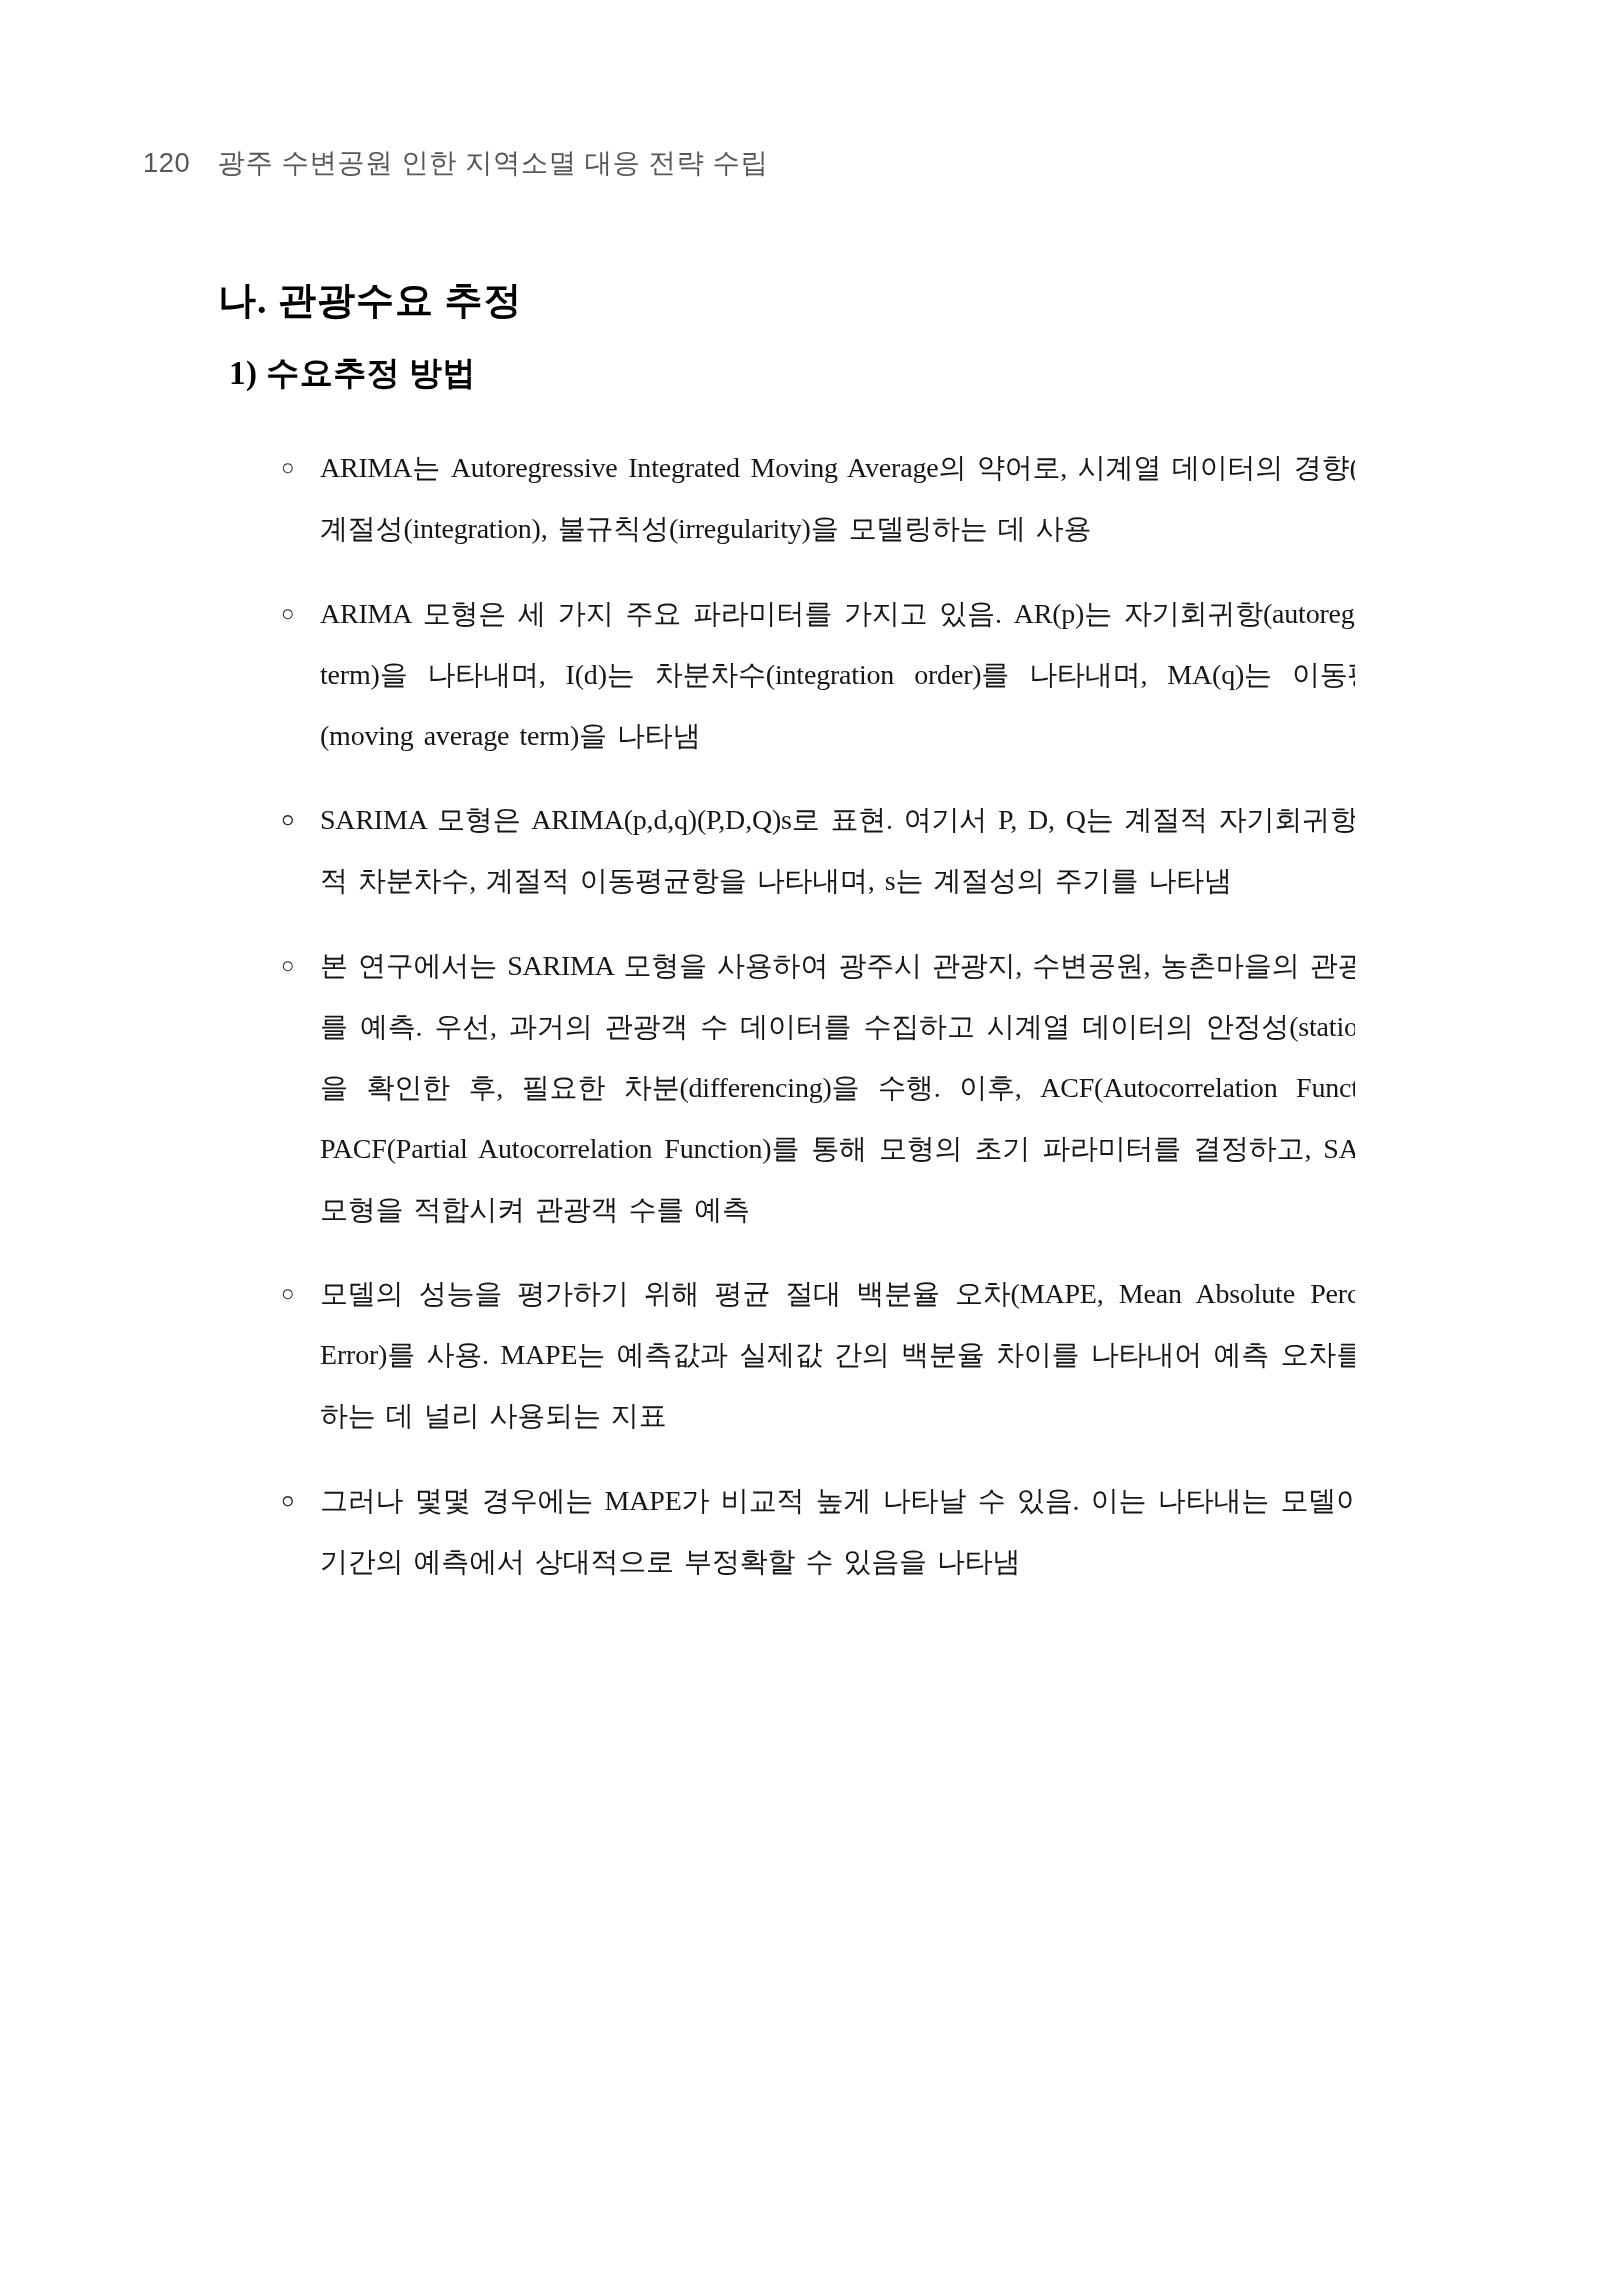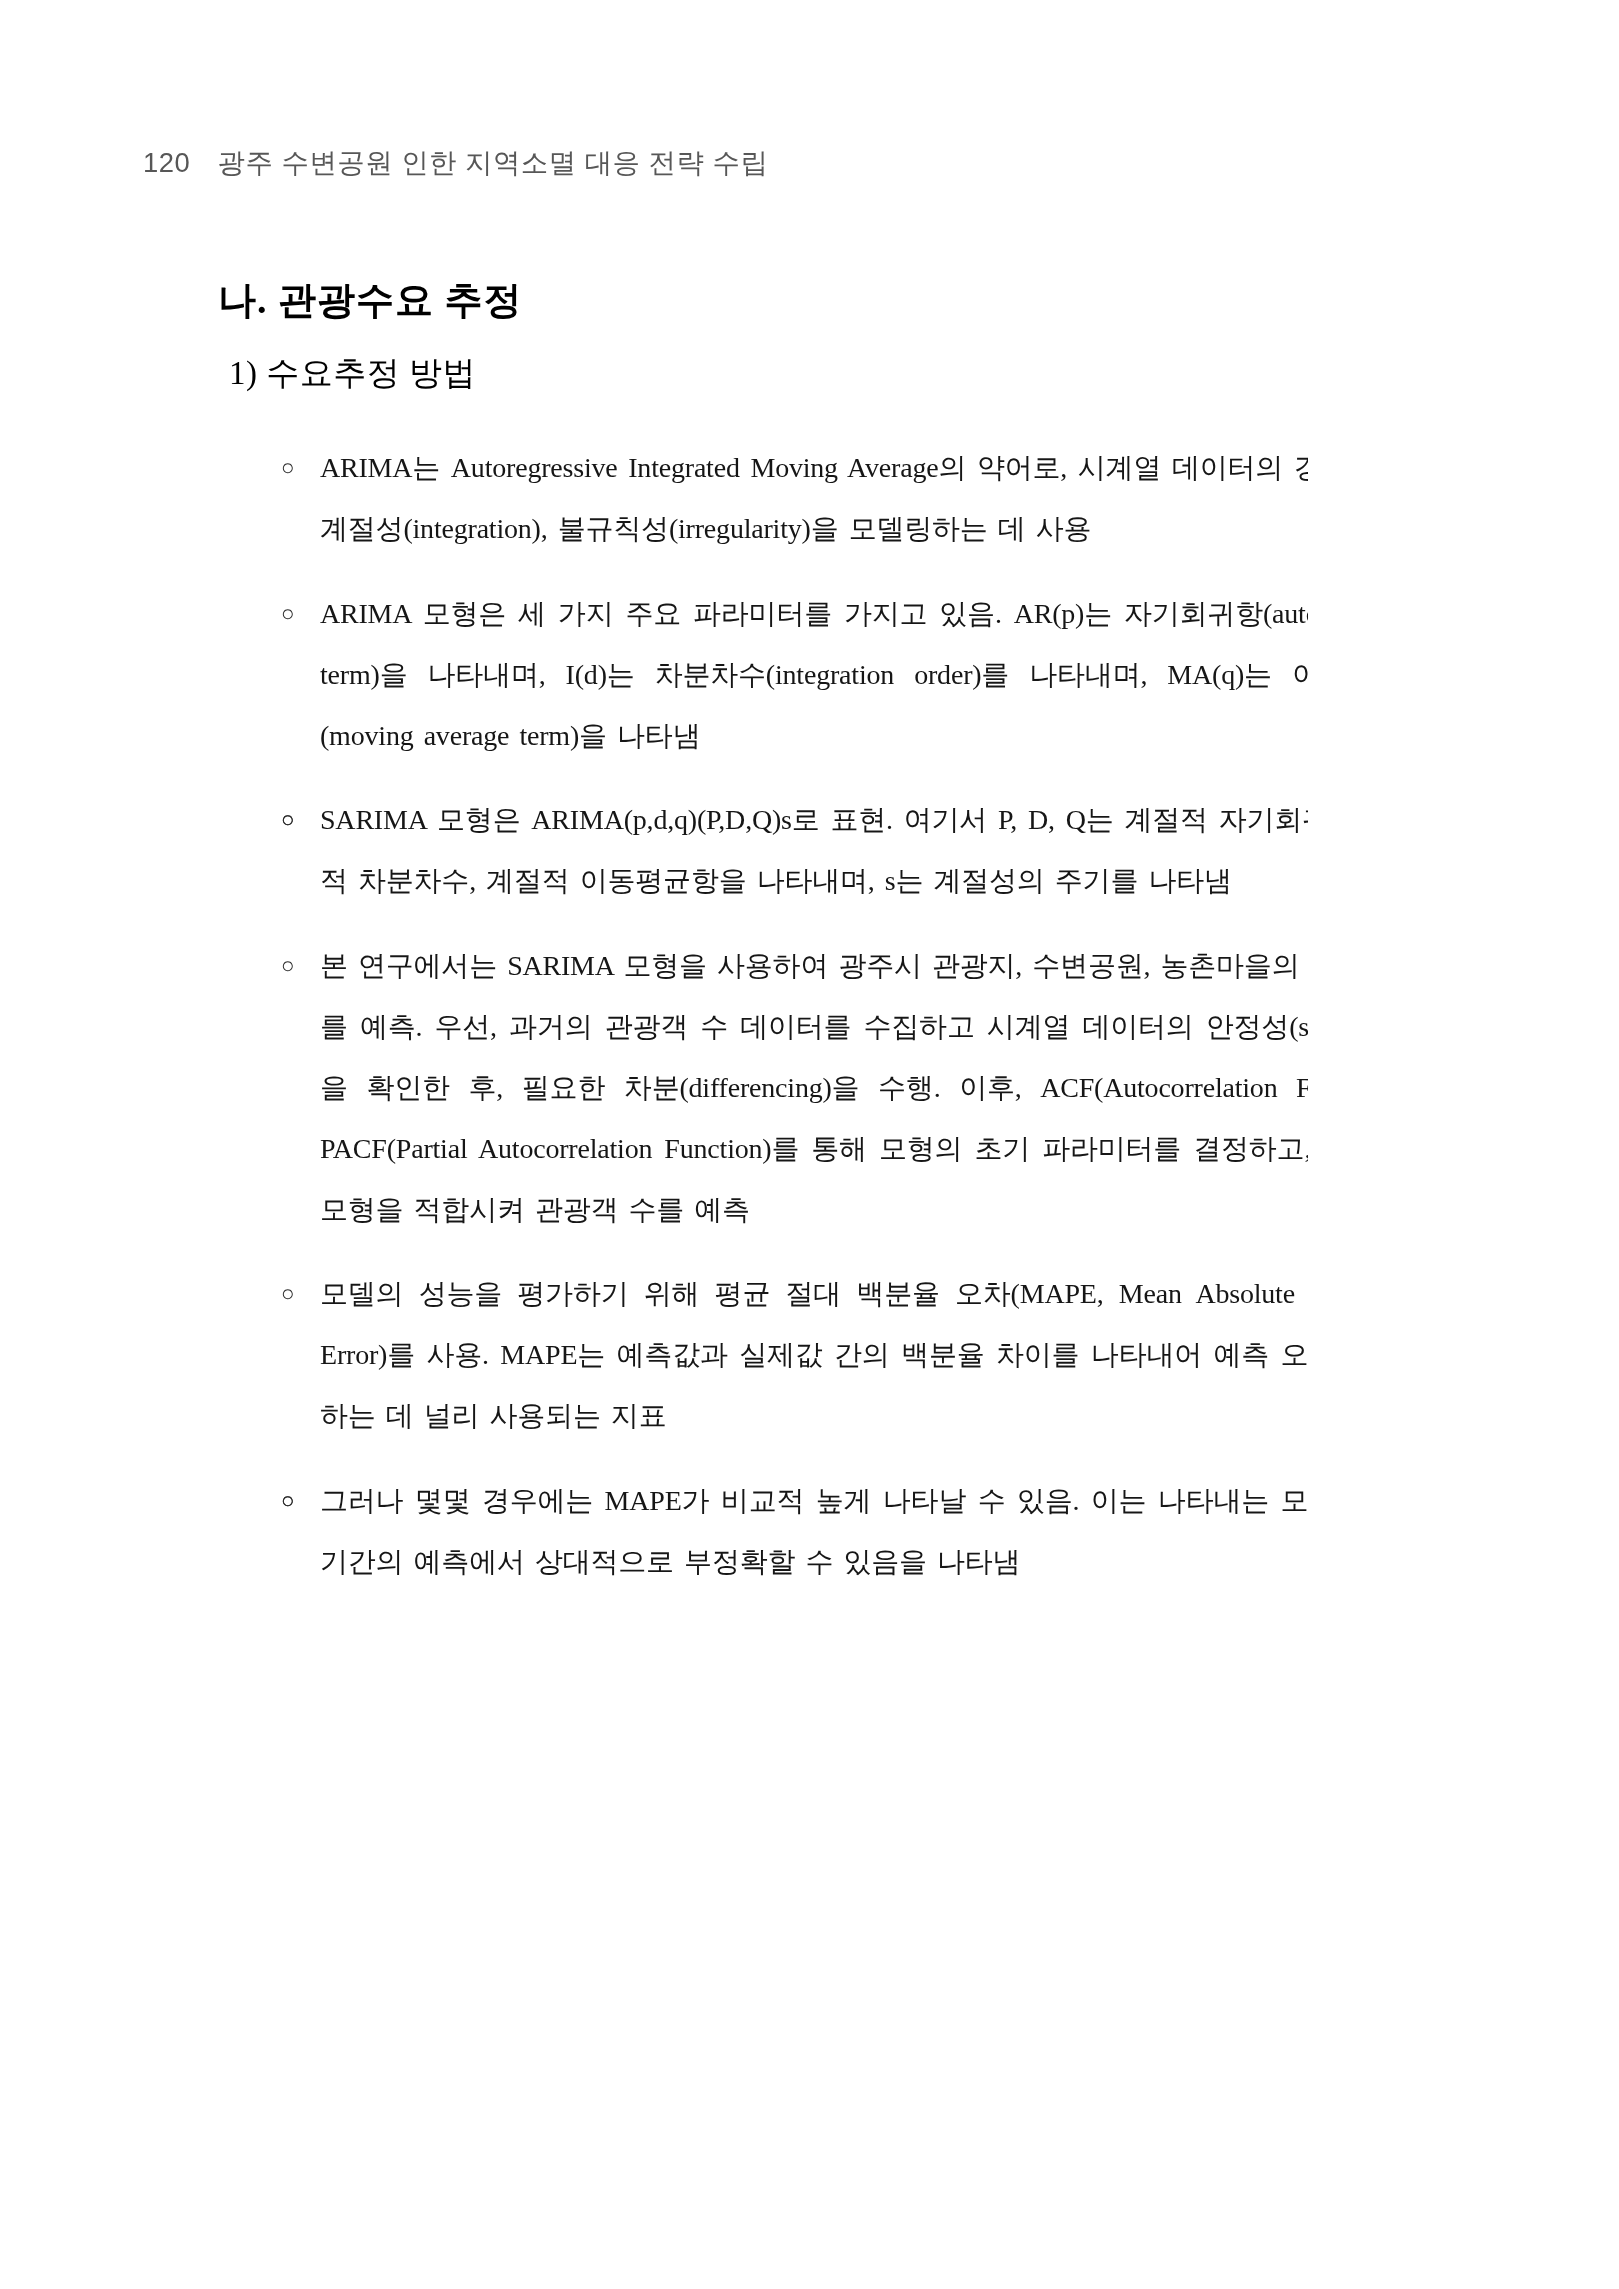--- a/index.html
+++ b/index.html
@@ -15,6 +15,7 @@
     font-family: "Liberation Serif", "DejaVu Serif", serif;
     color: #1c1c1c;
     overflow: hidden;
+    padding-left: 47px;
   }
   .running-header {
     position: absolute;

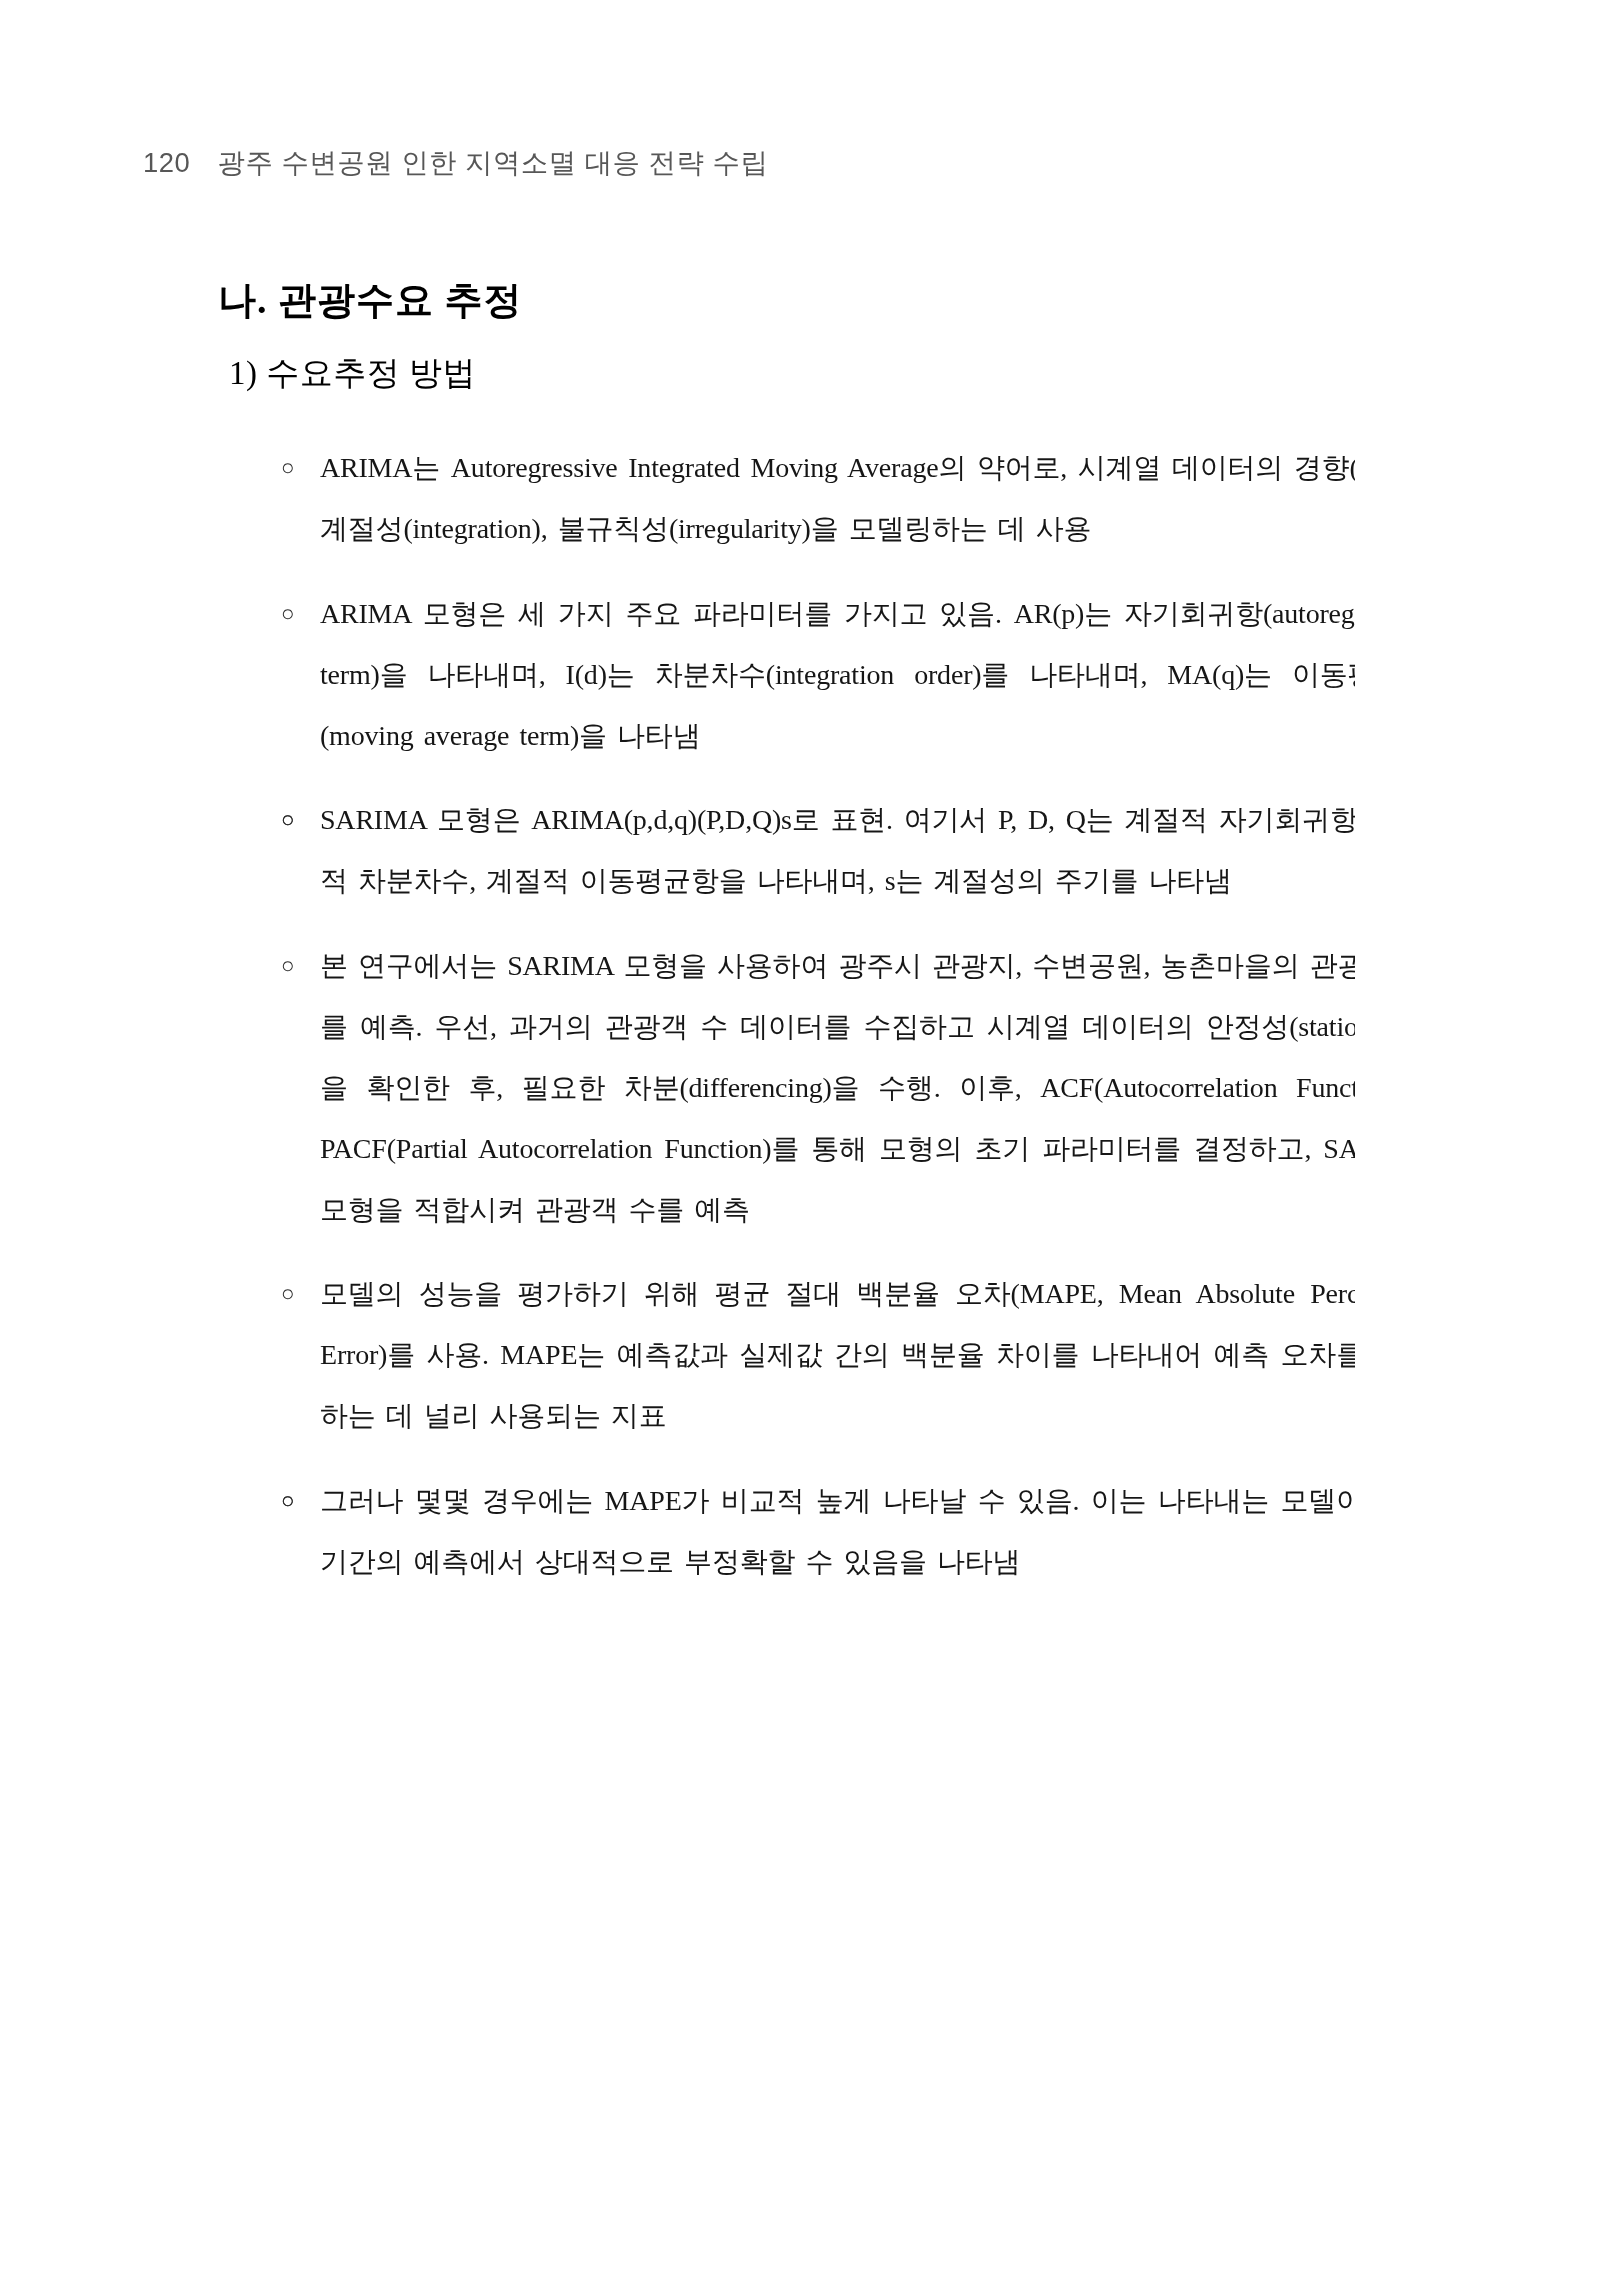--- a/index.html
+++ b/index.html
@@ -48,7 +48,7 @@
     left: 229px;
     margin: 0;
     font-size: 33px;
-    font-weight: 400;
+    font-weight: 700;
     color: #000000;
     letter-spacing: 0.5px;
     white-space: nowrap;

